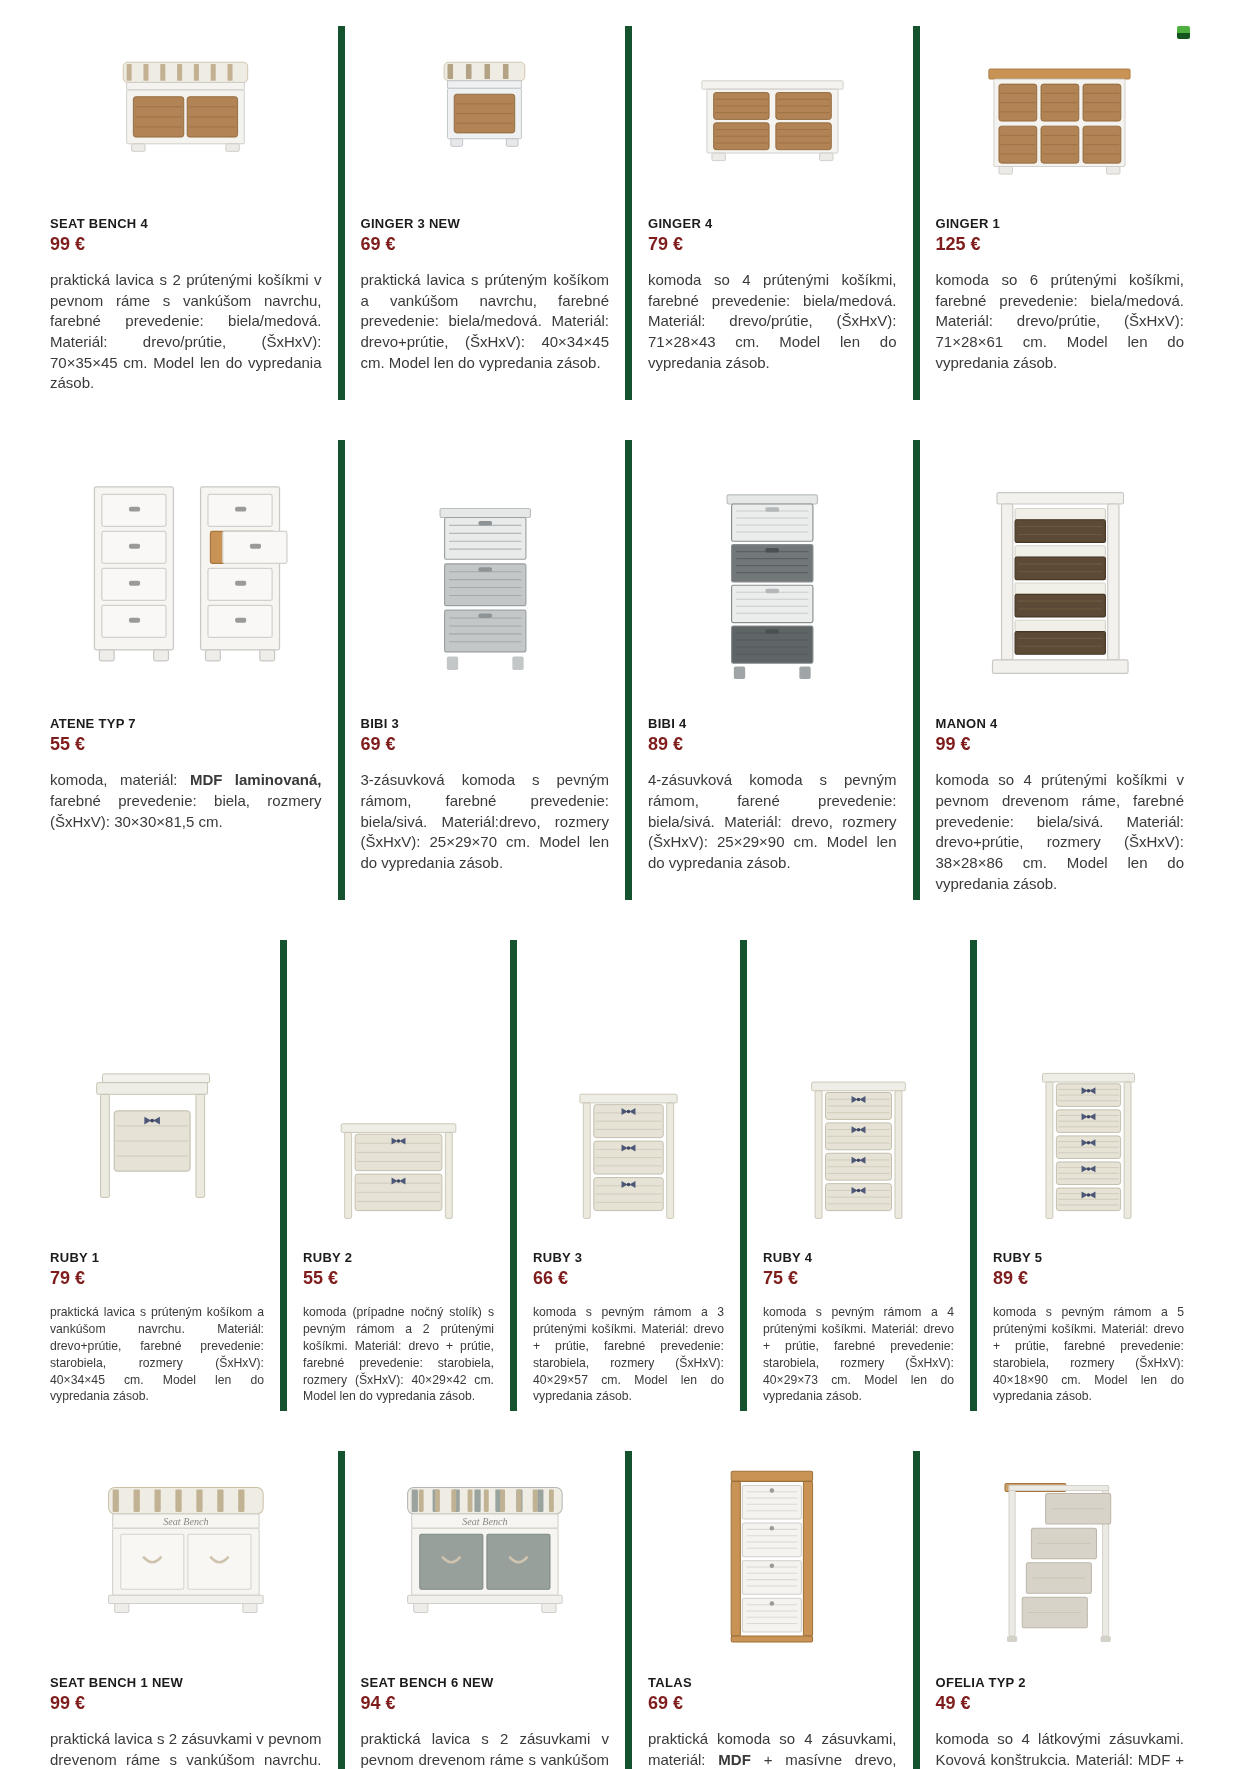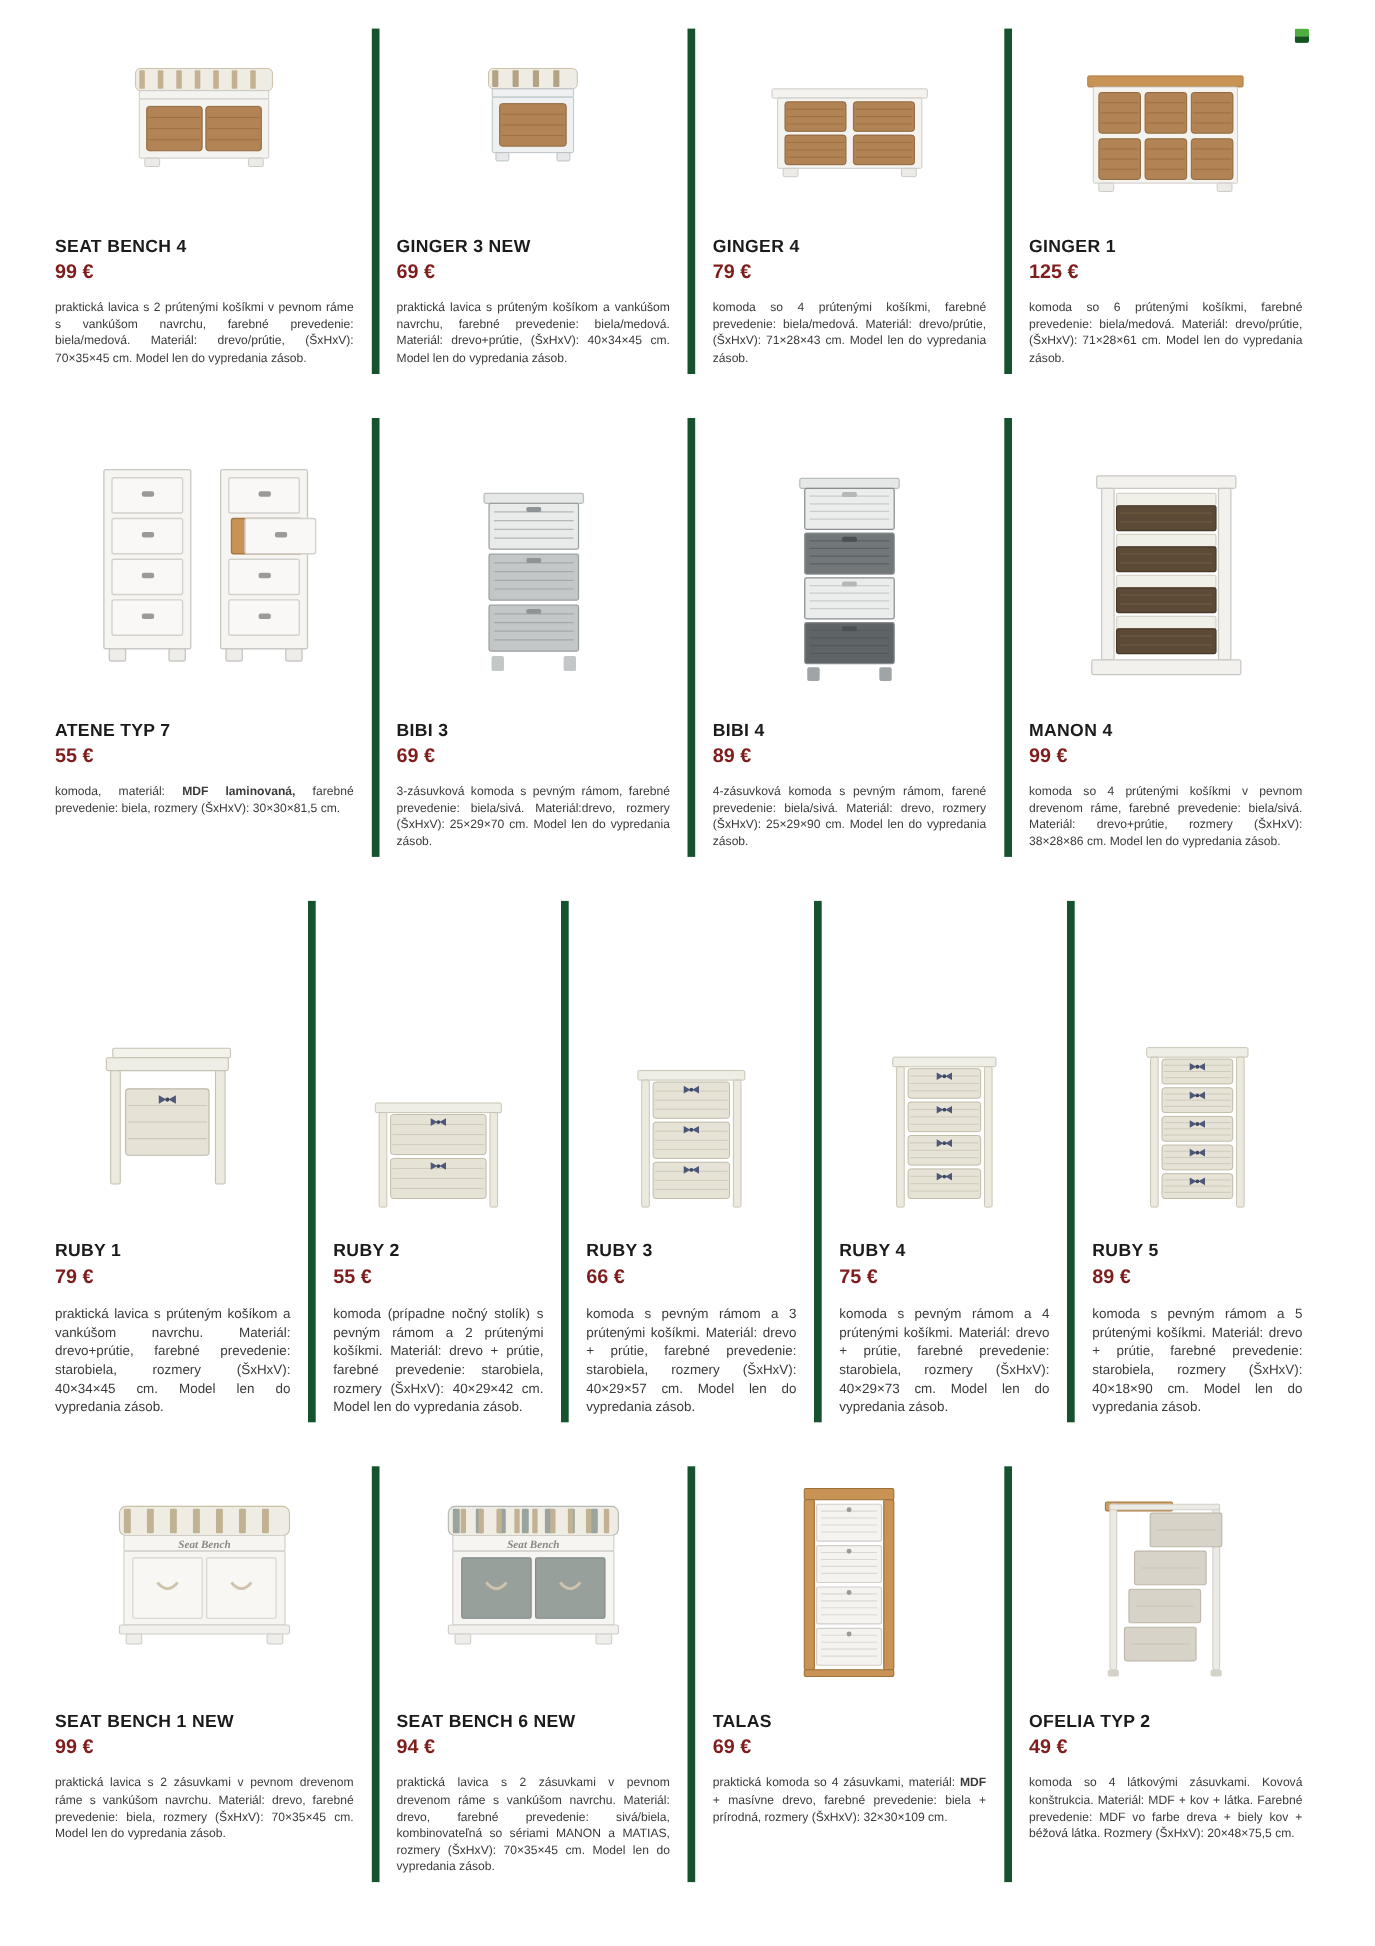--- a/index.html
+++ b/index.html
@@ -19,7 +19,7 @@
   .row3 .pimg{height:282px;}
   .row4 .pimg{height:196px;}
   .pimg svg{display:block;height:96%;max-width:100%;}
-  .pname{margin:28px 0 3px 0;font-size:16px;font-weight:bold;letter-spacing:.3px;color:#1b1b1b;}
+  .pname{margin:28px 0 3px 0;font-size:13px;font-weight:bold;letter-spacing:.3px;color:#1b1b1b;}
   .pprice{font-size:18px;font-weight:bold;margin:0 0 15px 0;color:#7f1d1d;}
   .pdesc{margin:0;font-size:11px;line-height:1.38;text-align:justify;color:#3a3a3a;}
   .cols5 .pdesc{font-size:12.2px;}

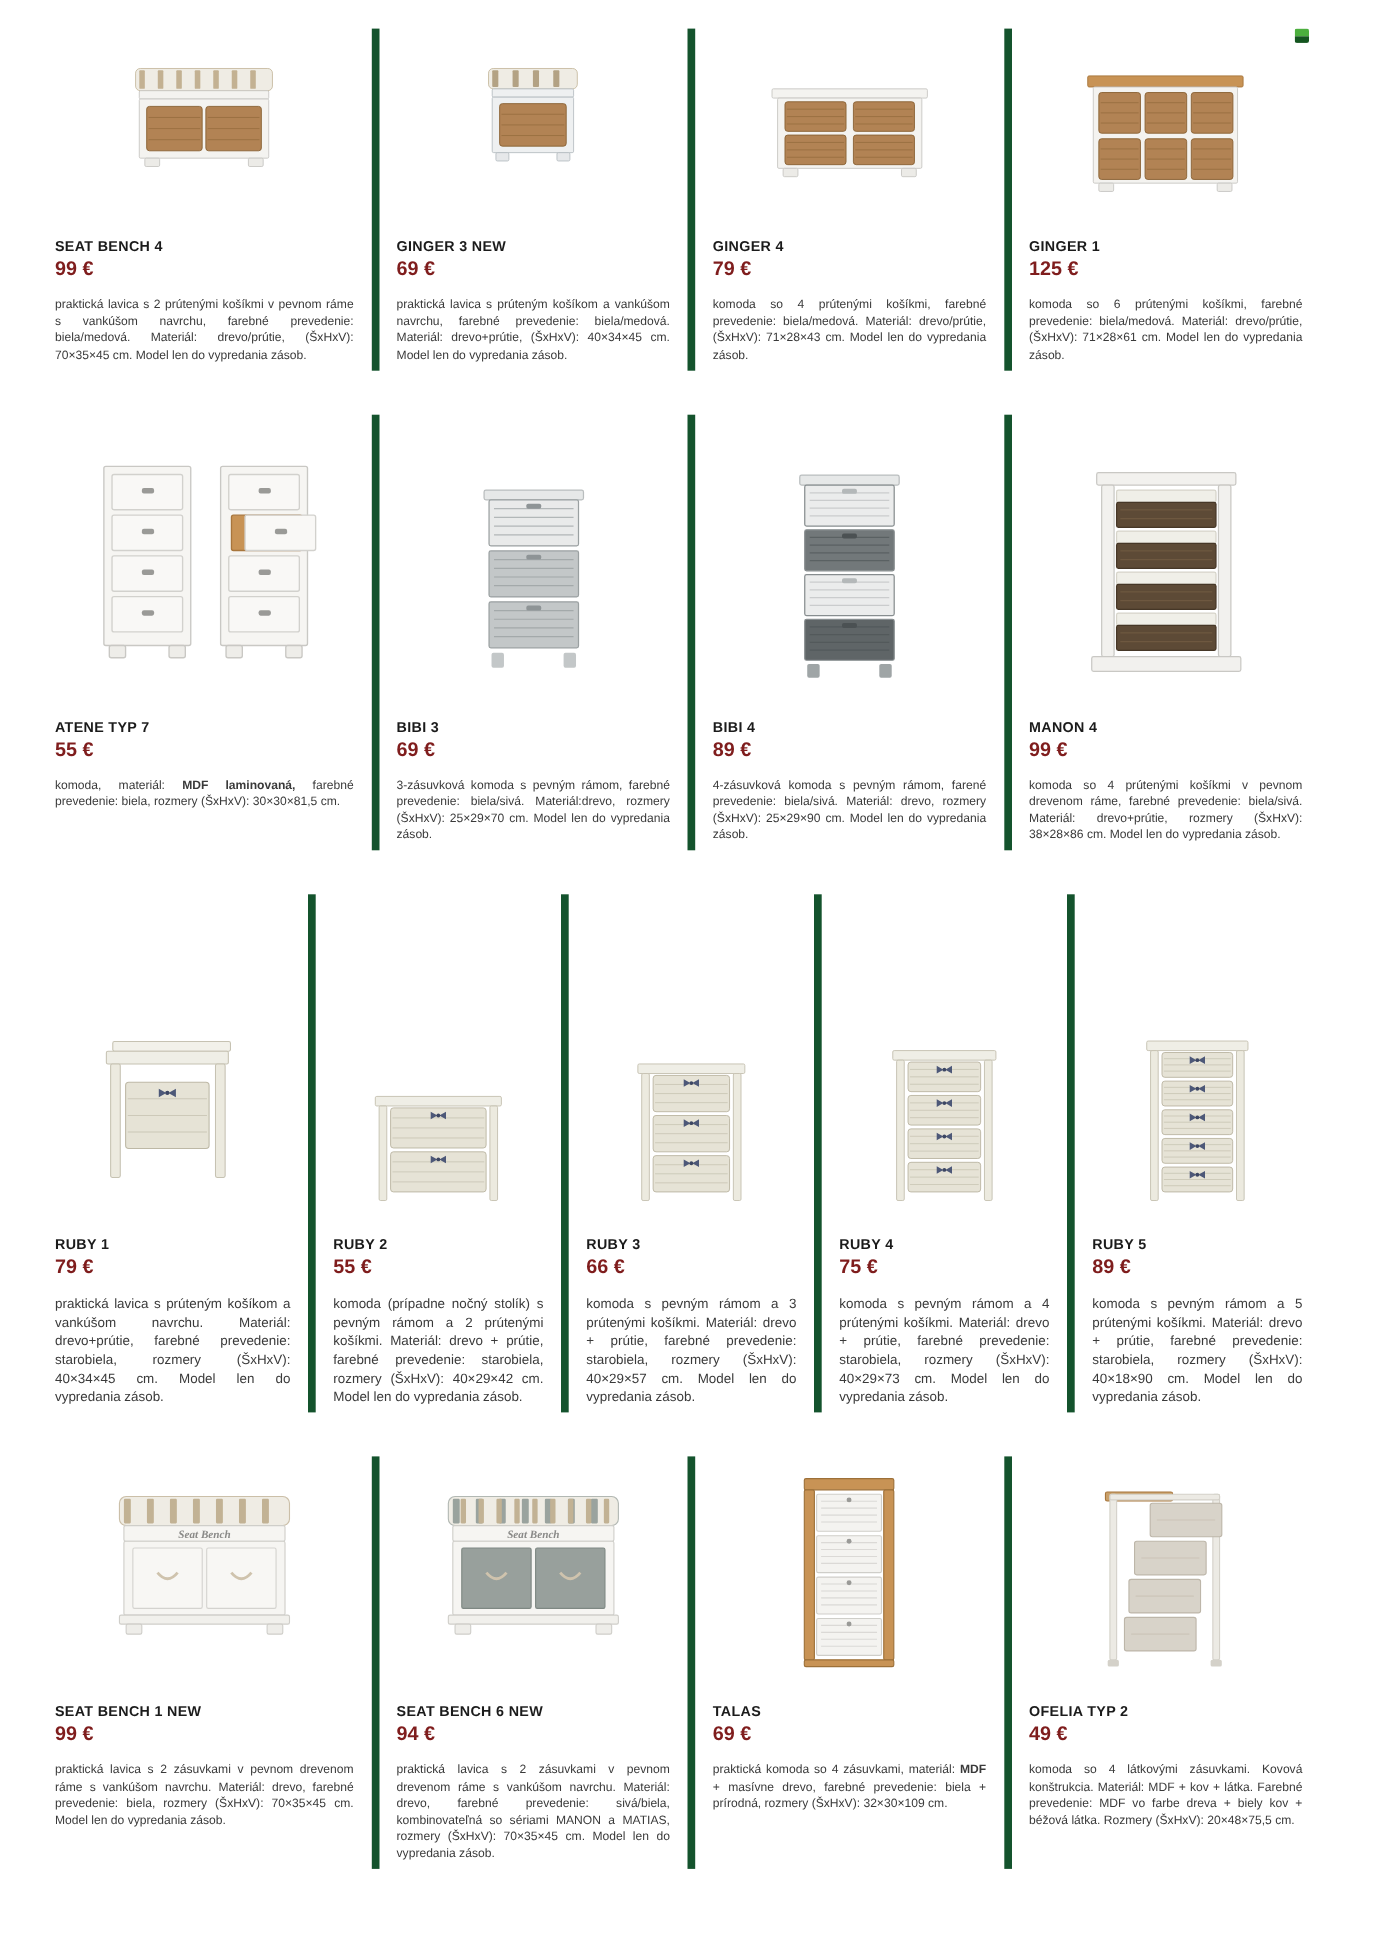--- a/index.html
+++ b/index.html
@@ -21,7 +21,7 @@
   .pimg svg{display:block;height:96%;max-width:100%;}
   .pname{margin:28px 0 3px 0;font-size:13px;font-weight:bold;letter-spacing:.3px;color:#1b1b1b;}
   .pprice{font-size:18px;font-weight:bold;margin:0 0 15px 0;color:#7f1d1d;}
-  .pdesc{margin:0;font-size:11px;line-height:1.38;text-align:justify;color:#3a3a3a;}
+  .pdesc{margin:0;font-size:15px;line-height:1.38;text-align:justify;color:#3a3a3a;}
   .cols5 .pdesc{font-size:12.2px;}
 </style>
 </head>

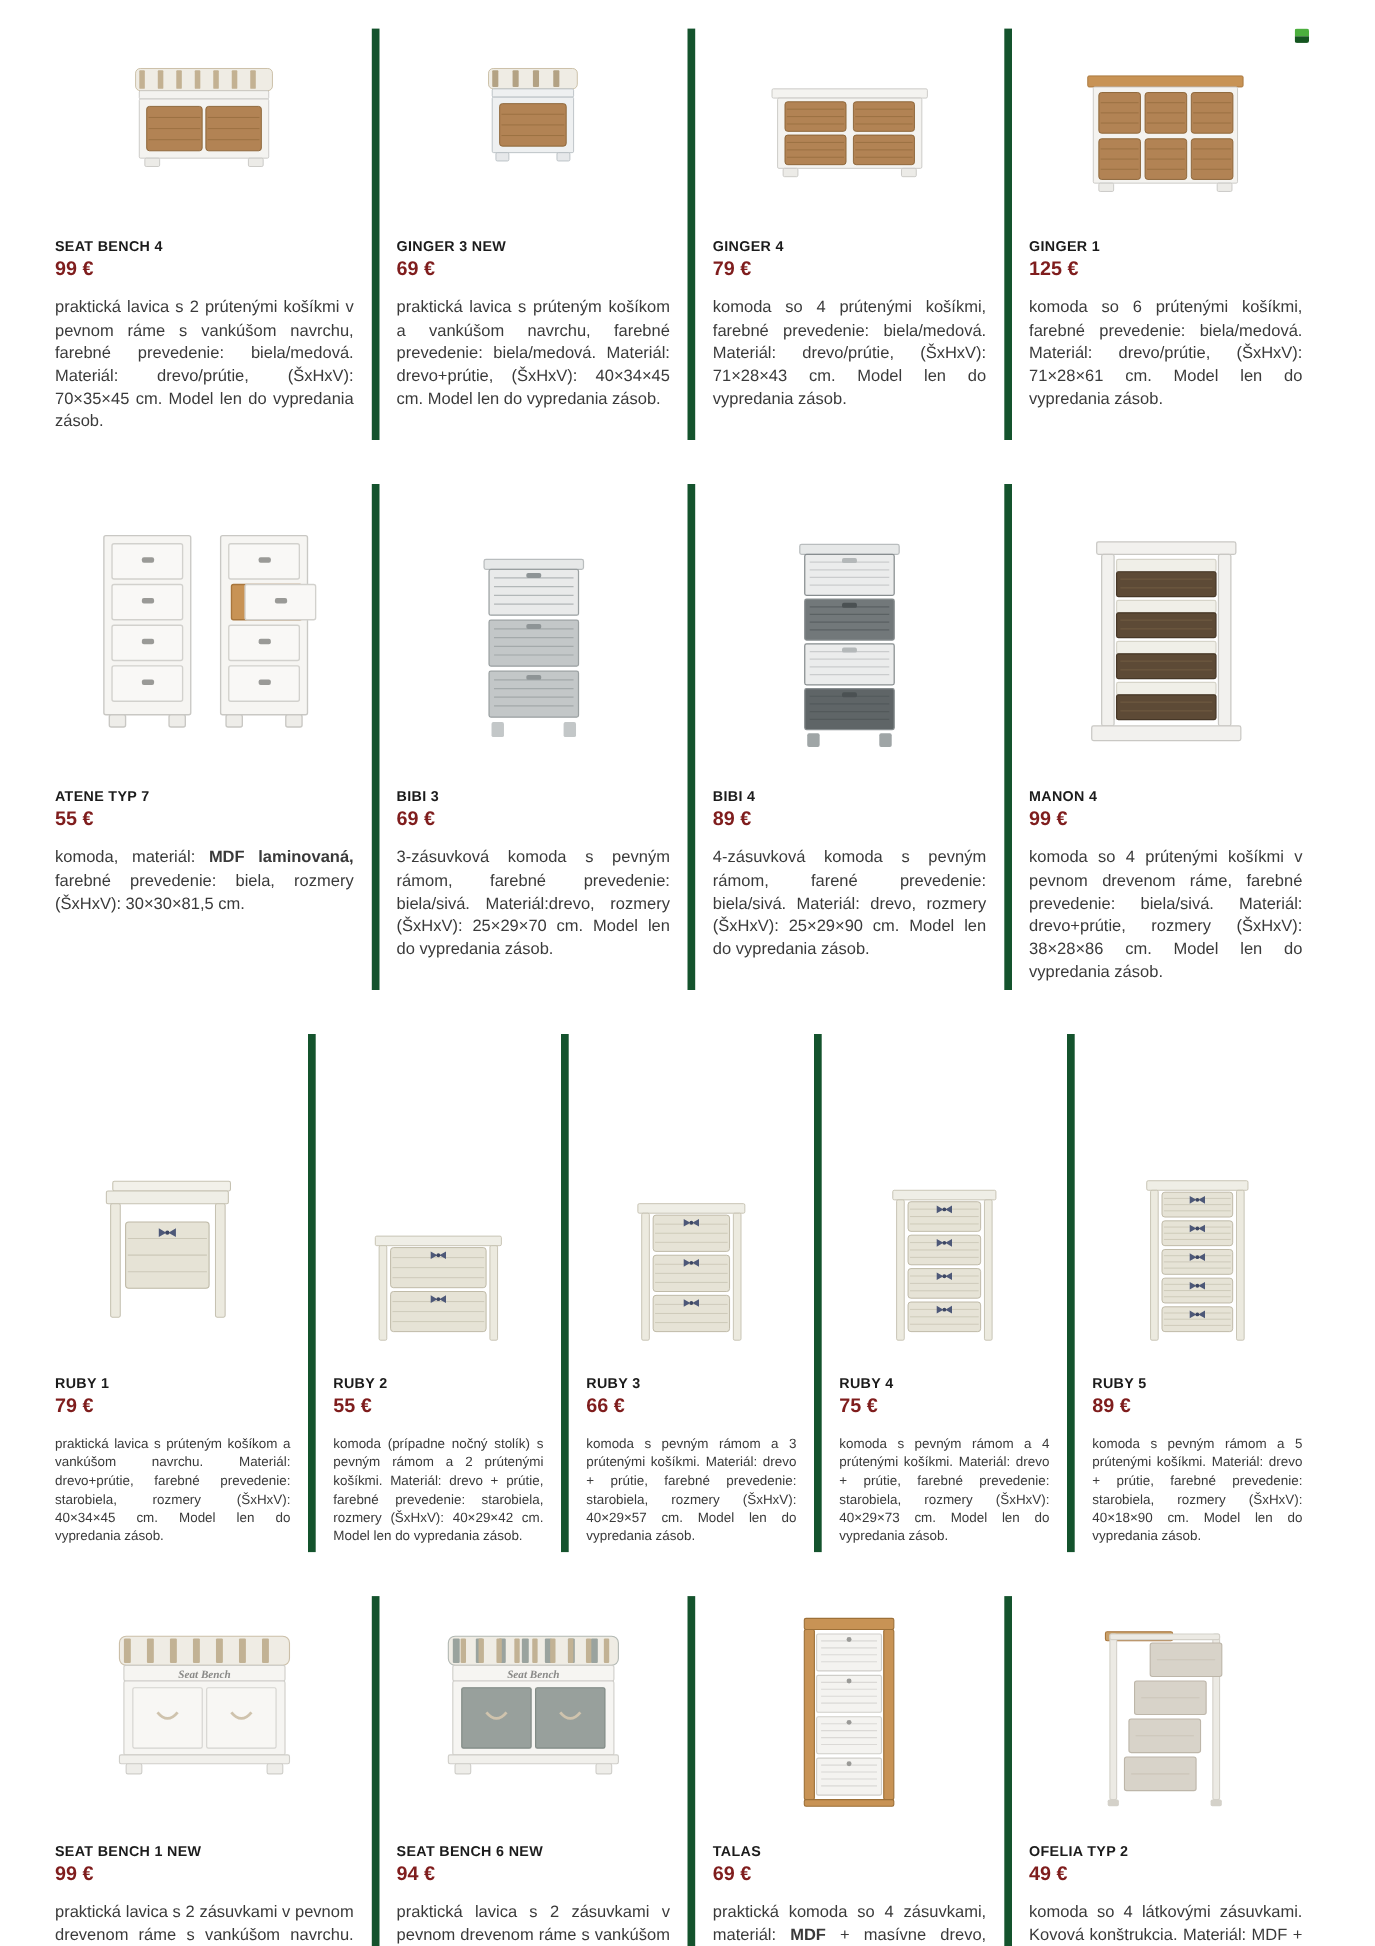--- a/index.html
+++ b/index.html
@@ -13,7 +13,7 @@
   .cols5{grid-template-columns:repeat(5,1fr);}
   .card{padding:0 16px 6px 0;min-width:0;}
   .card + .card{border-left:7px solid #14532d;padding-left:16px;}
-  .pimg{display:flex;align-items:flex-end;justify-content:center;font-weight:bold;}
+  .pimg{display:flex;align-items:flex-end;justify-content:center;}
   .row1 .pimg{height:162px;}
   .row2 .pimg{height:248px;}
   .row3 .pimg{height:282px;}

